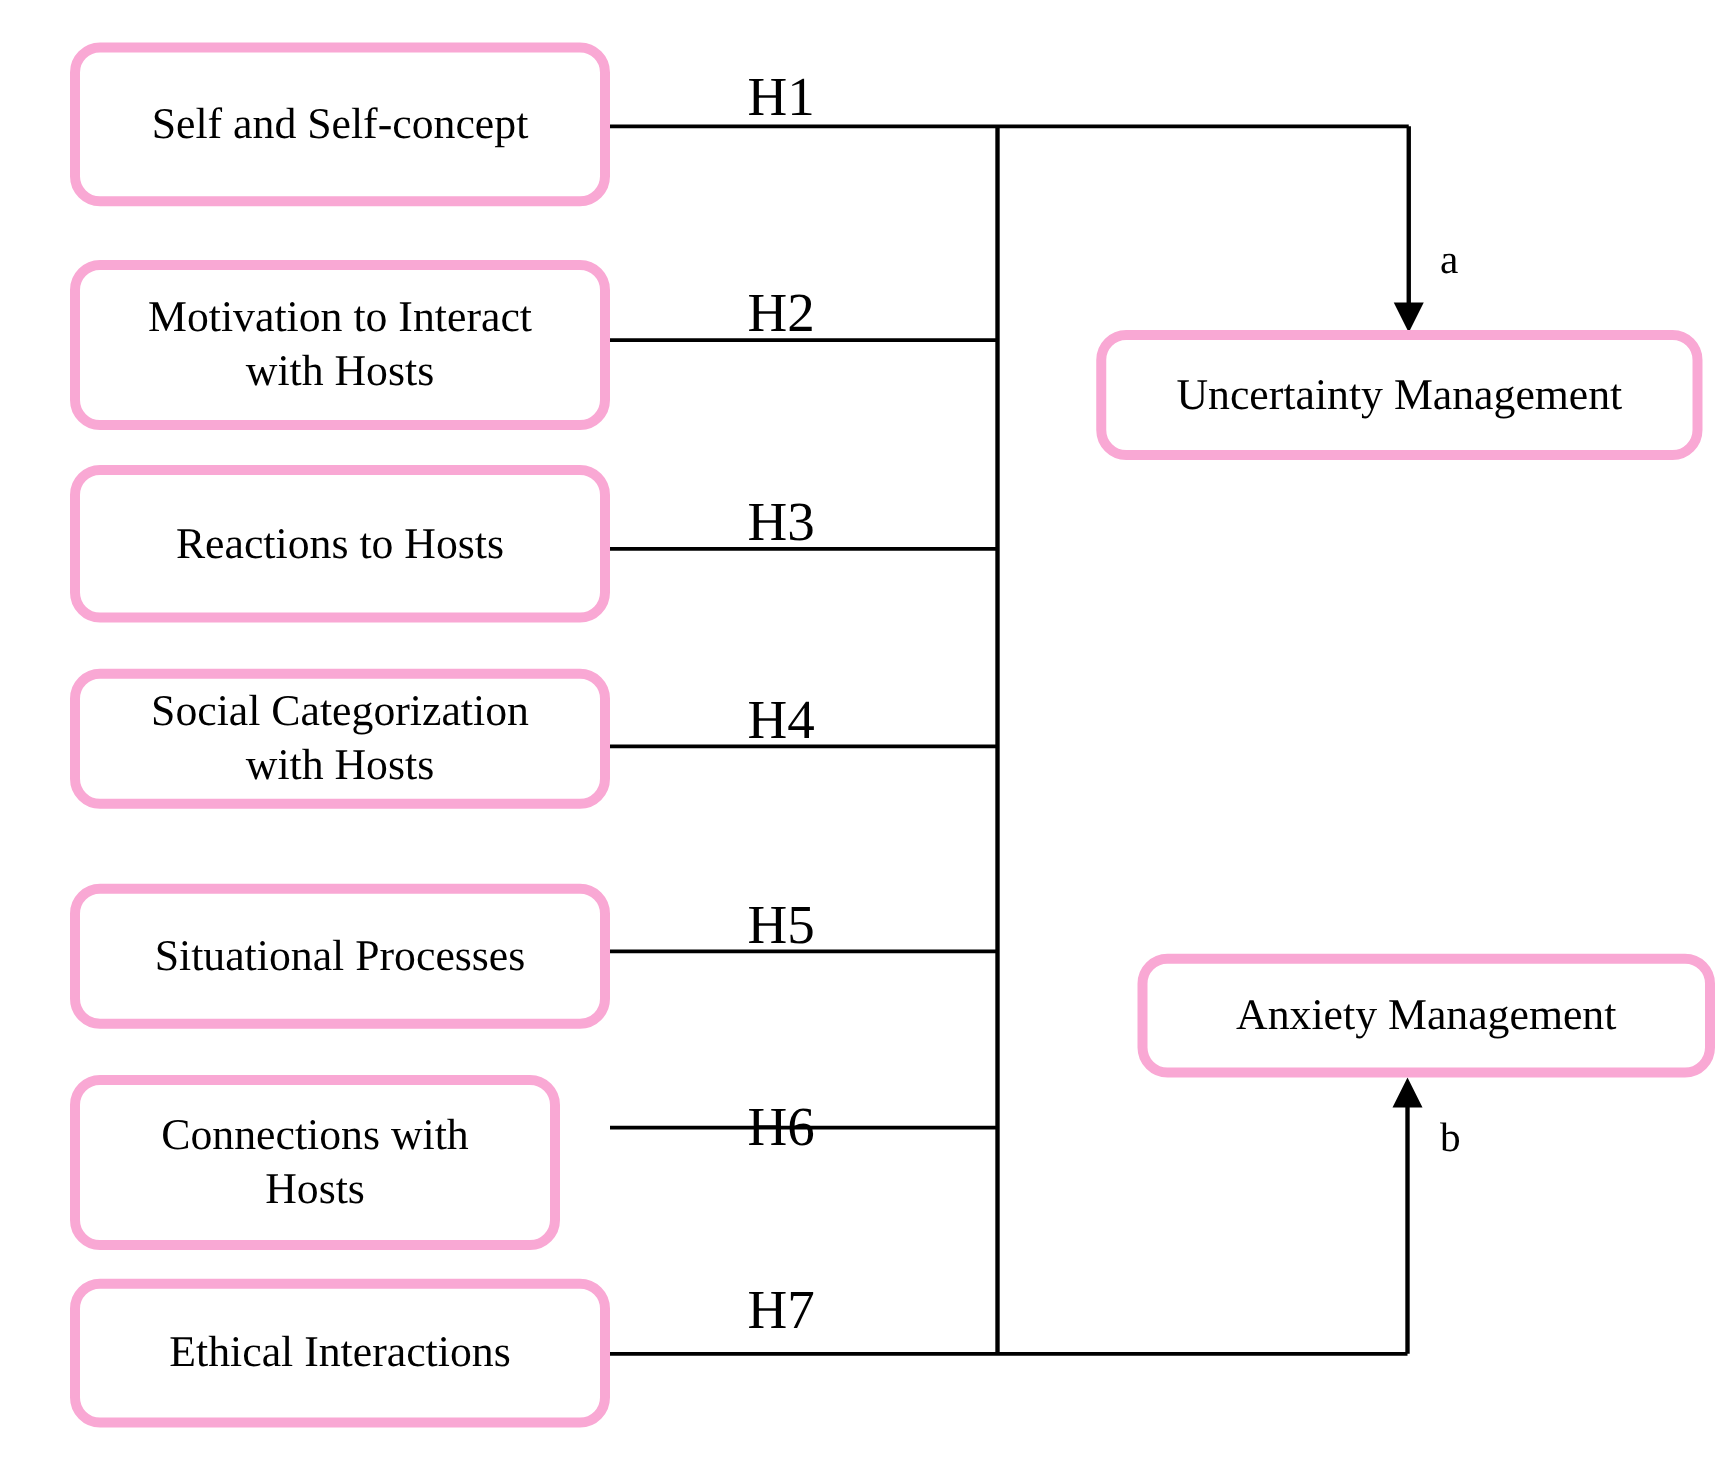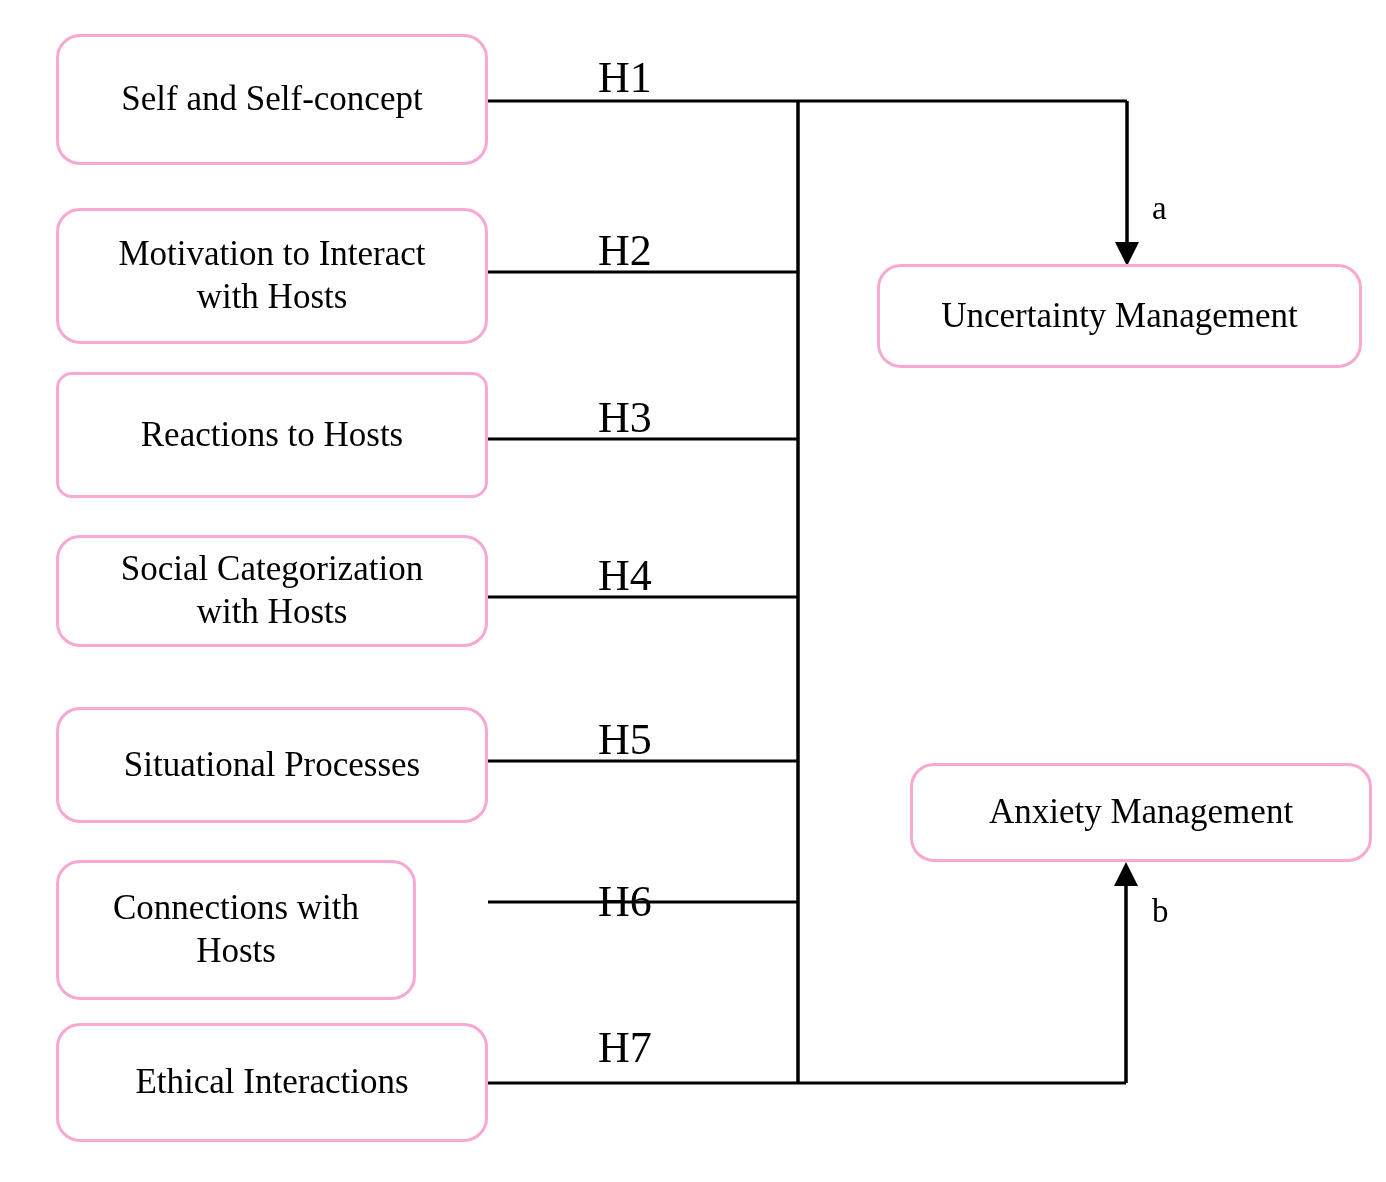--- a/index.html
+++ b/index.html
@@ -28,7 +28,7 @@
   .node-box {
     position: absolute;
     box-sizing: border-box;
-    border: 3px solid #f9a8d4;
+    border: 8px solid #f9a8d4;
     border-radius: 24px;
     background: #ffffff;
     display: flex;

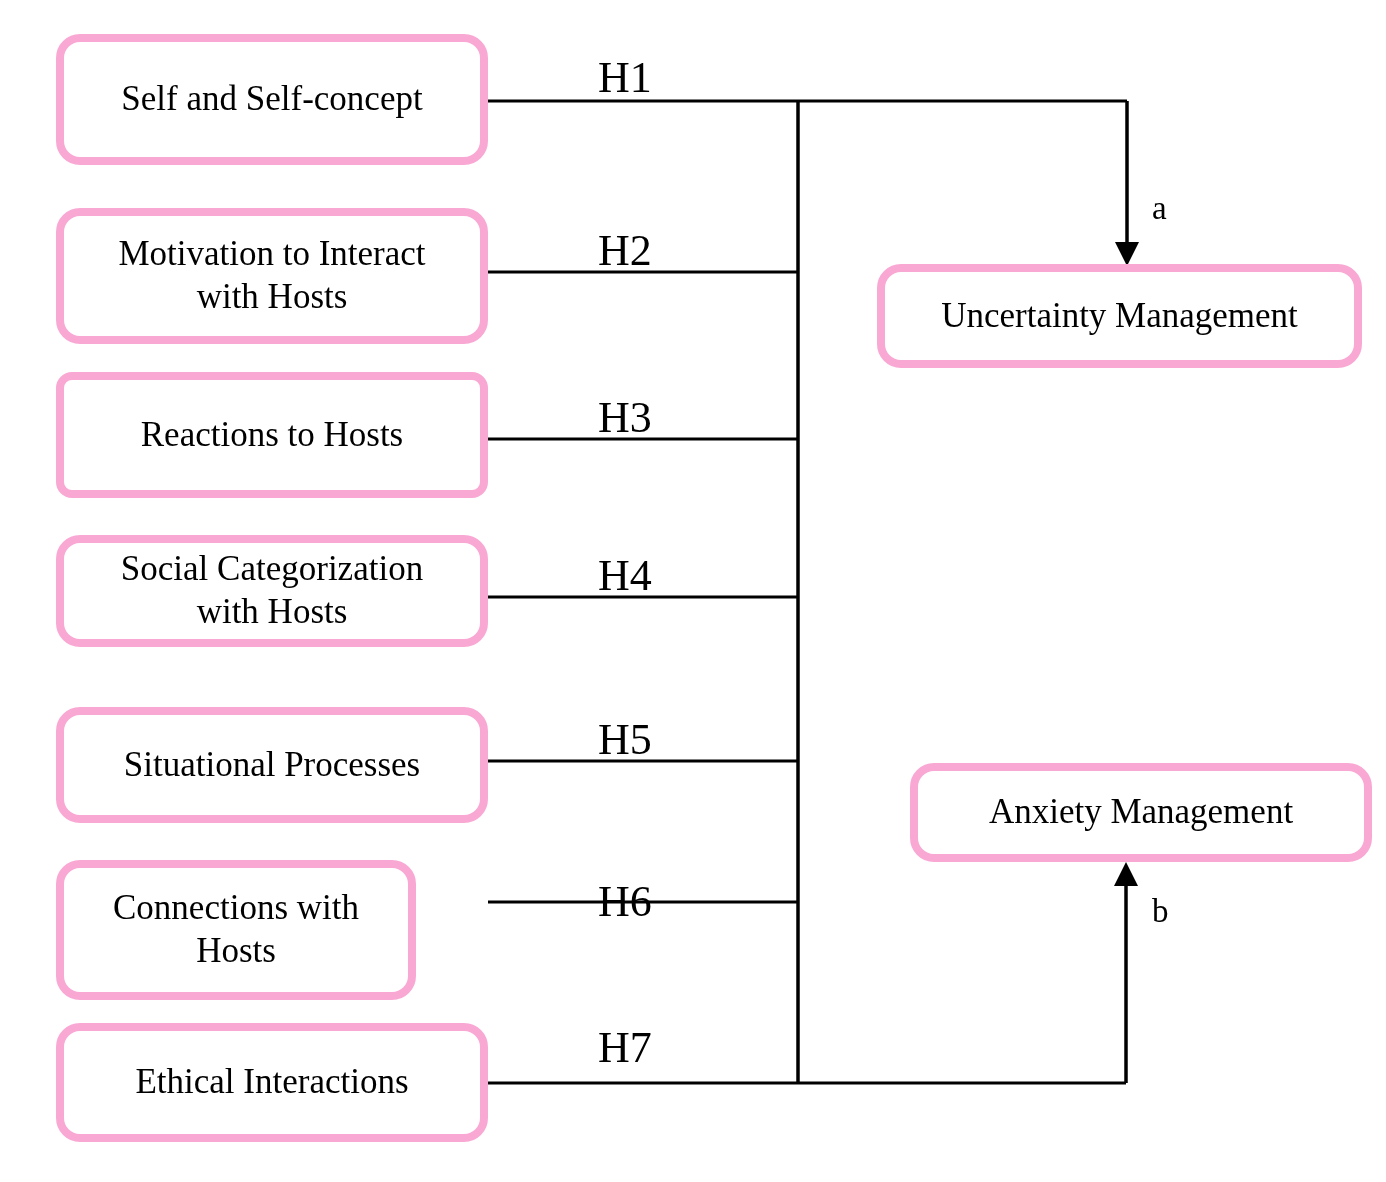--- a/index.html
+++ b/index.html
@@ -101,7 +101,7 @@
 with Hosts</span>
   </div>
 
-  <div class="node-box" style="left:56px;  top:372px;  width:432px; height:126px;border-radius:16px;">
+  <div class="node-box" style="left:56px;  top:372px;  width:432px; height:126px;">
     <span class="node-label">Reactions to Hosts</span>
   </div>
 

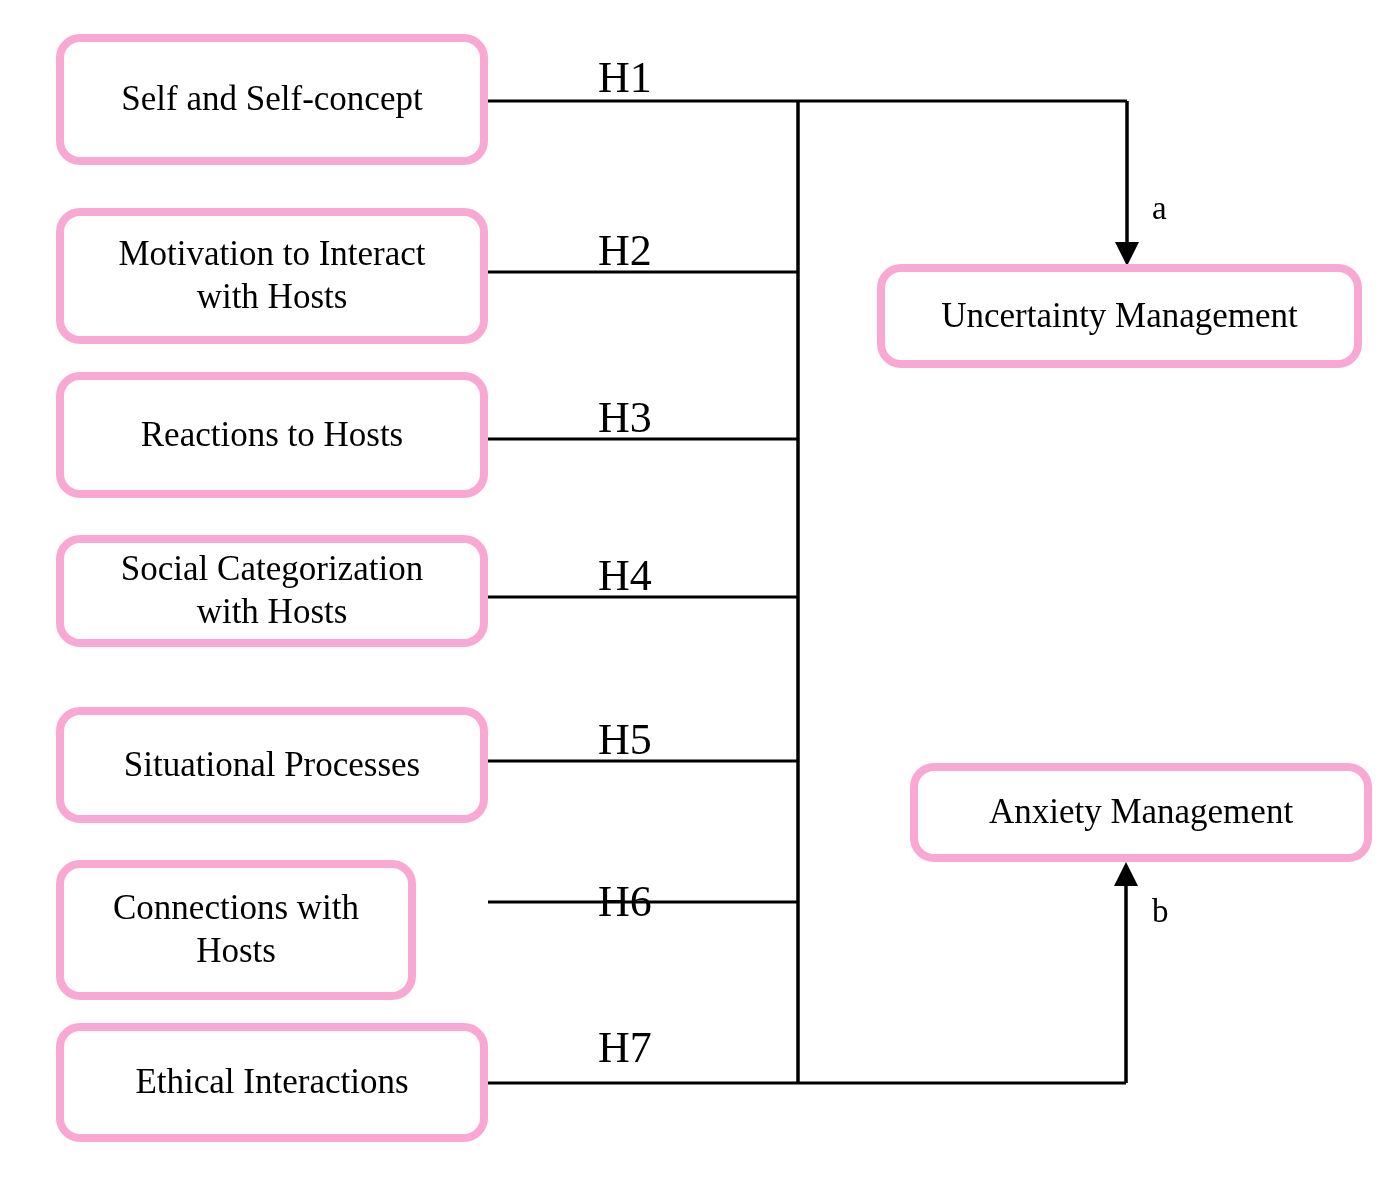--- a/index.html
+++ b/index.html
@@ -114,7 +114,7 @@
     <span class="node-label">Situational Processes</span>
   </div>
 
-  <div class="node-box" style="left:56px;  top:860px;  width:360px; height:140px;">
+  <div class="node-box" style="left:56px;  top:860px;  width:392px; height:140px;">
     <span class="node-label">Connections with
 Hosts</span>
   </div>

